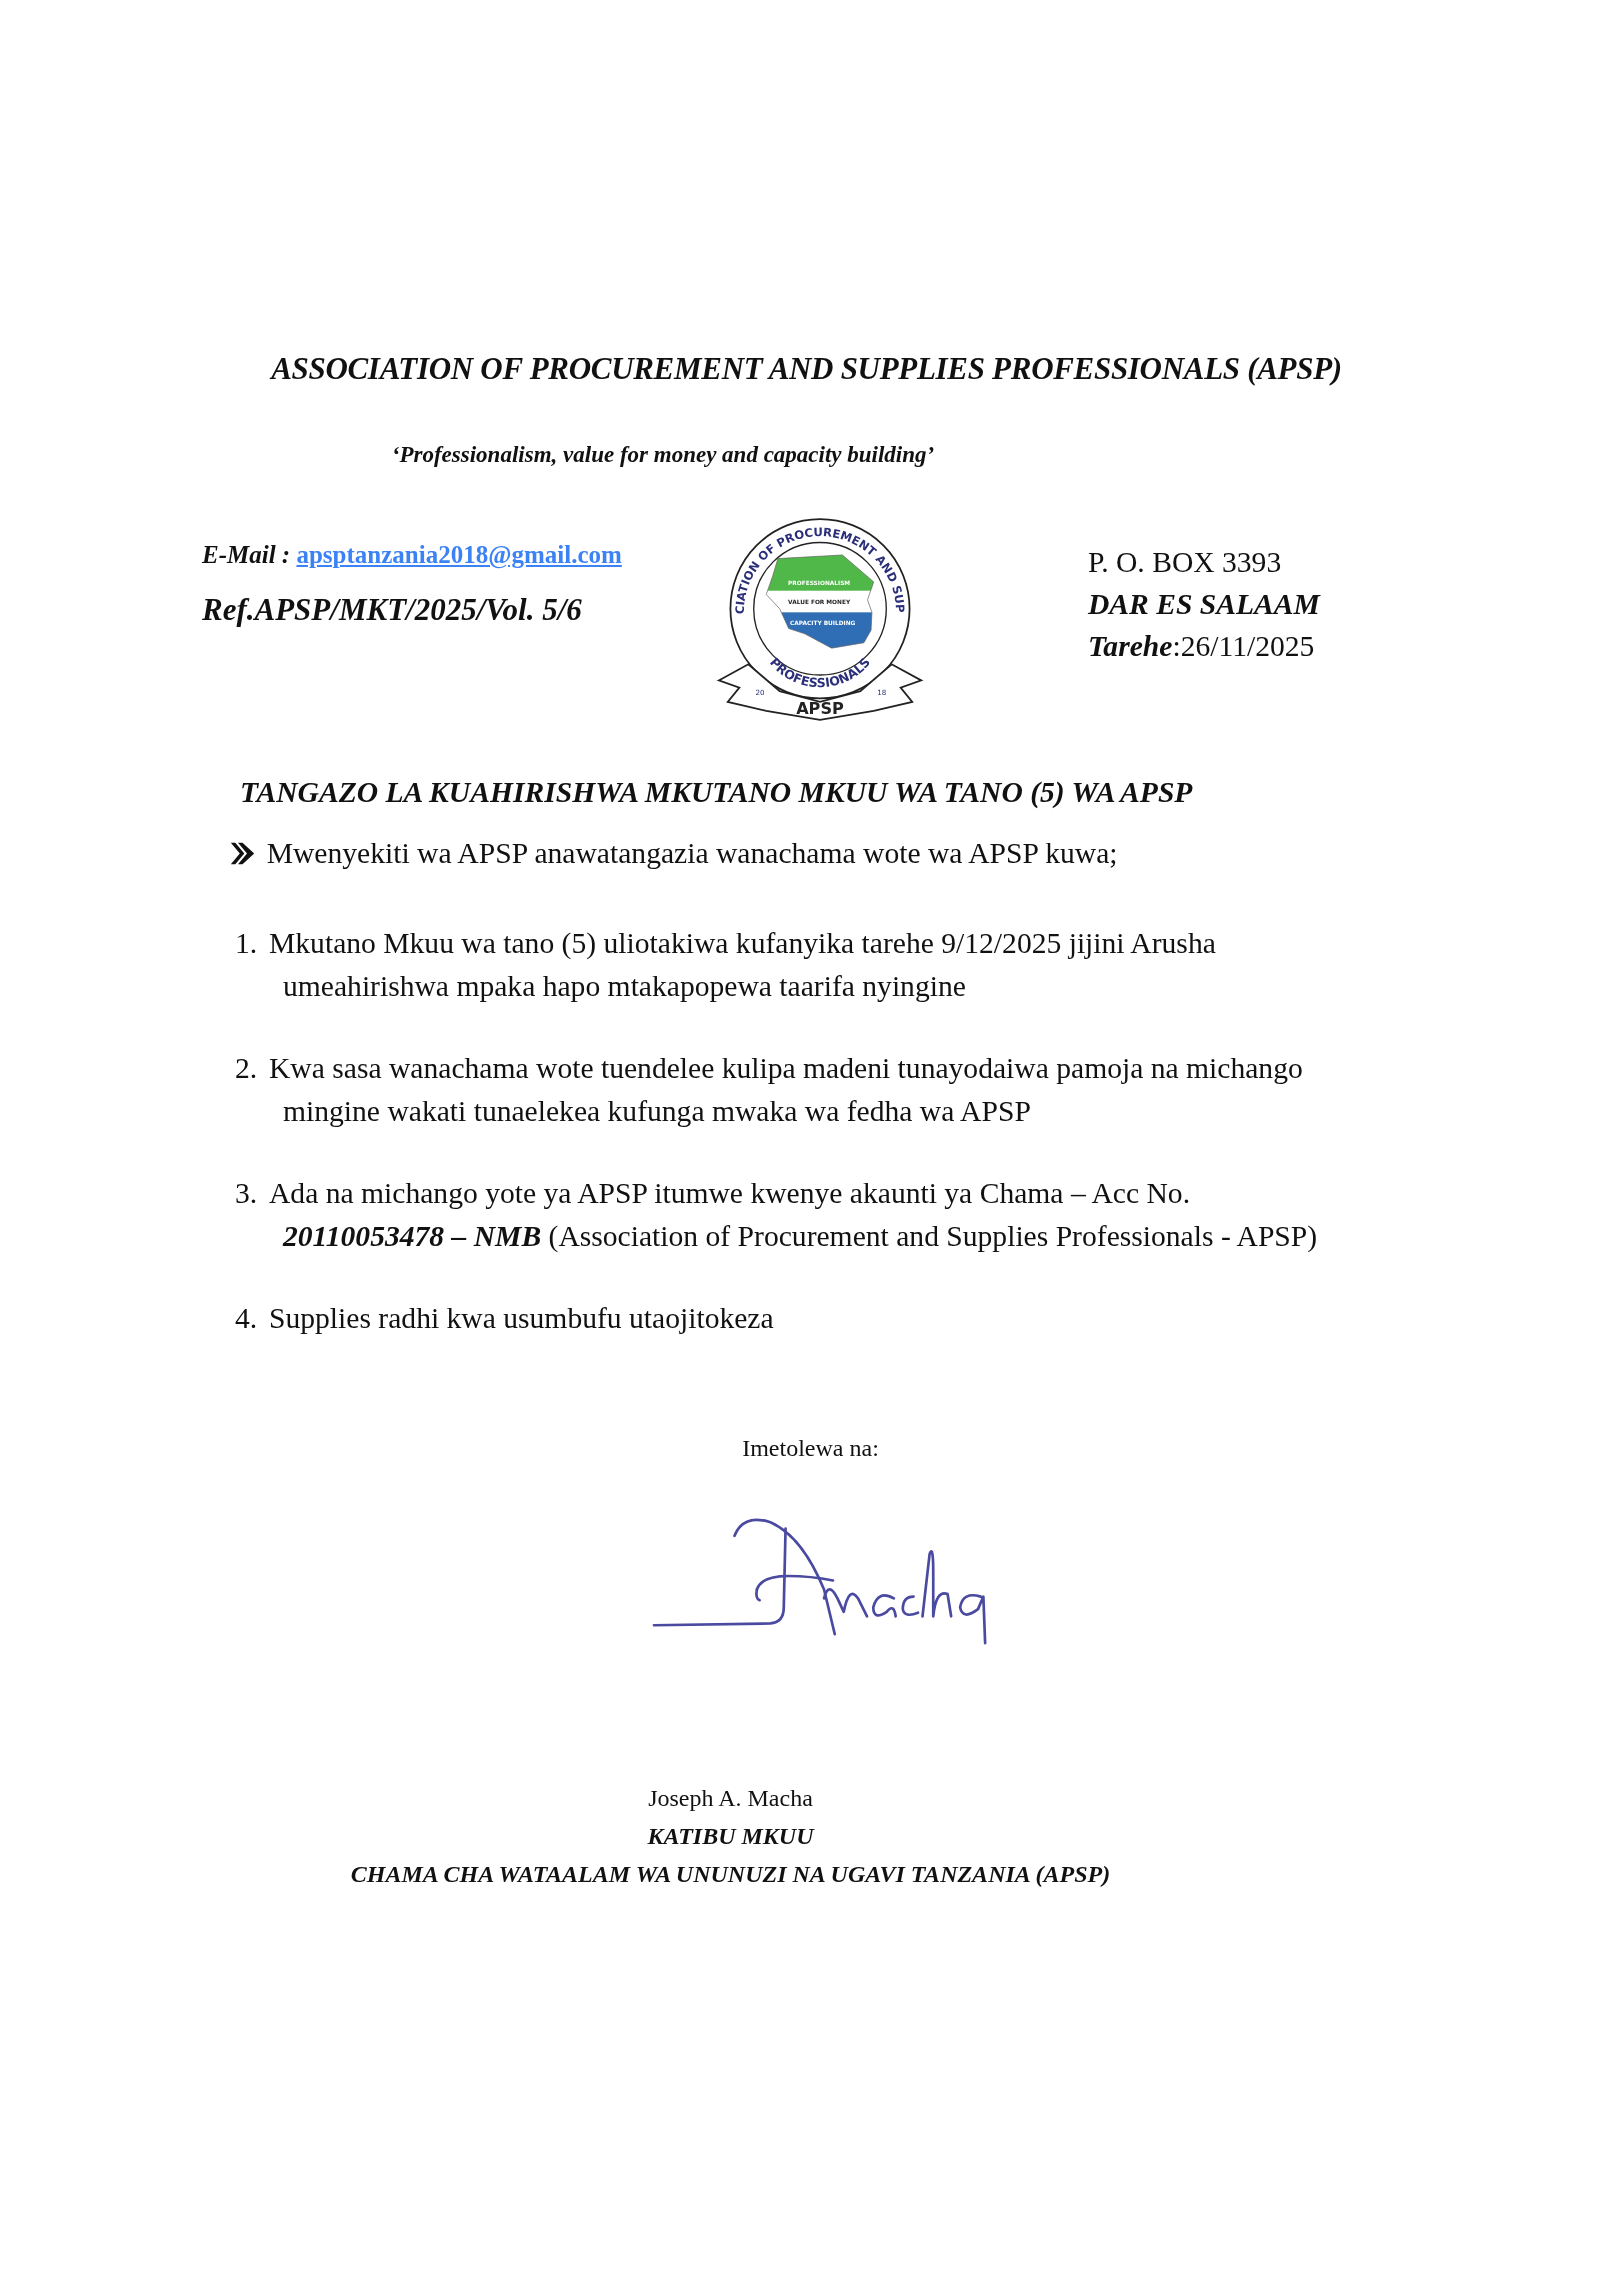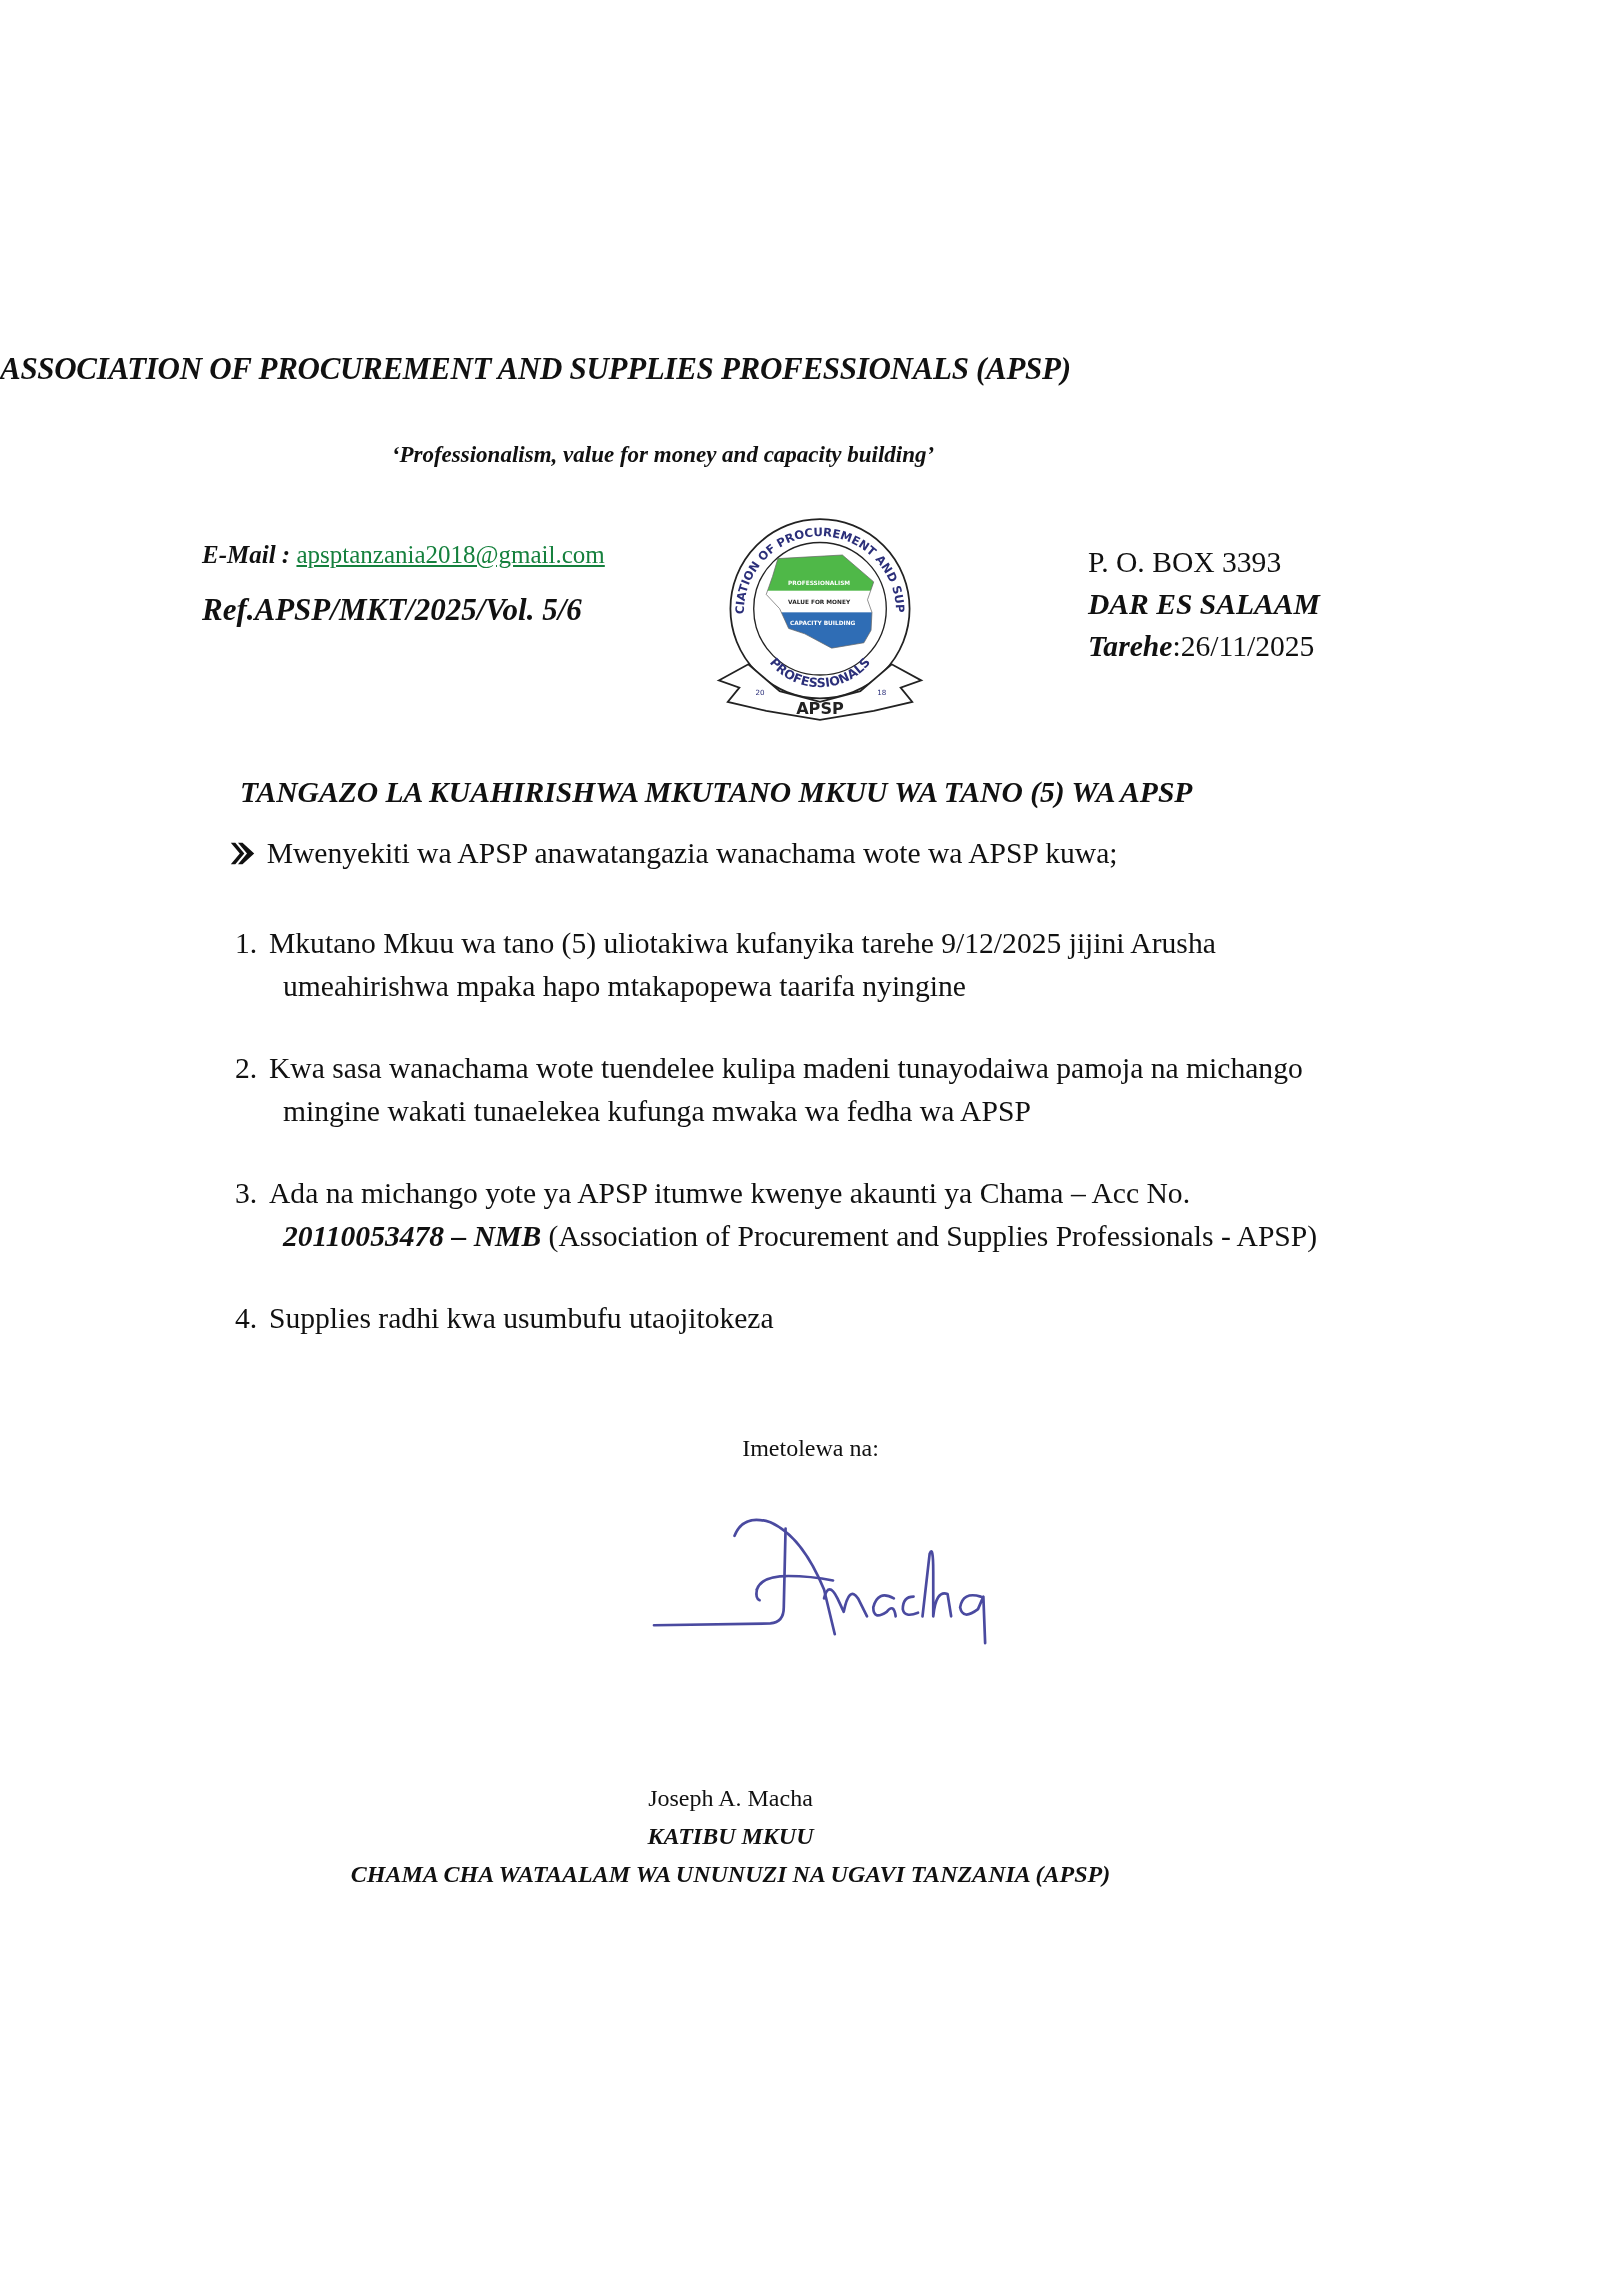--- a/index.html
+++ b/index.html
@@ -6,7 +6,7 @@
   body { width: 1621px; height: 2293px; position: relative; overflow: hidden;
          font-family: "Liberation Serif", "DejaVu Serif", serif; color: #111; }
   .abs { position: absolute; }
-  .title { left: 0; width: 1613px; top: 351px; font-size: 31px;
+  .title { left: 0; width: 1613px; top: 351px; text-align: center; font-size: 31px;
            font-weight: bold; font-style: italic; letter-spacing: -0.3px; }
   .motto { left: 0; width: 1326px; top: 442px; text-align: center; font-size: 23px;
            font-weight: bold; font-style: italic; }

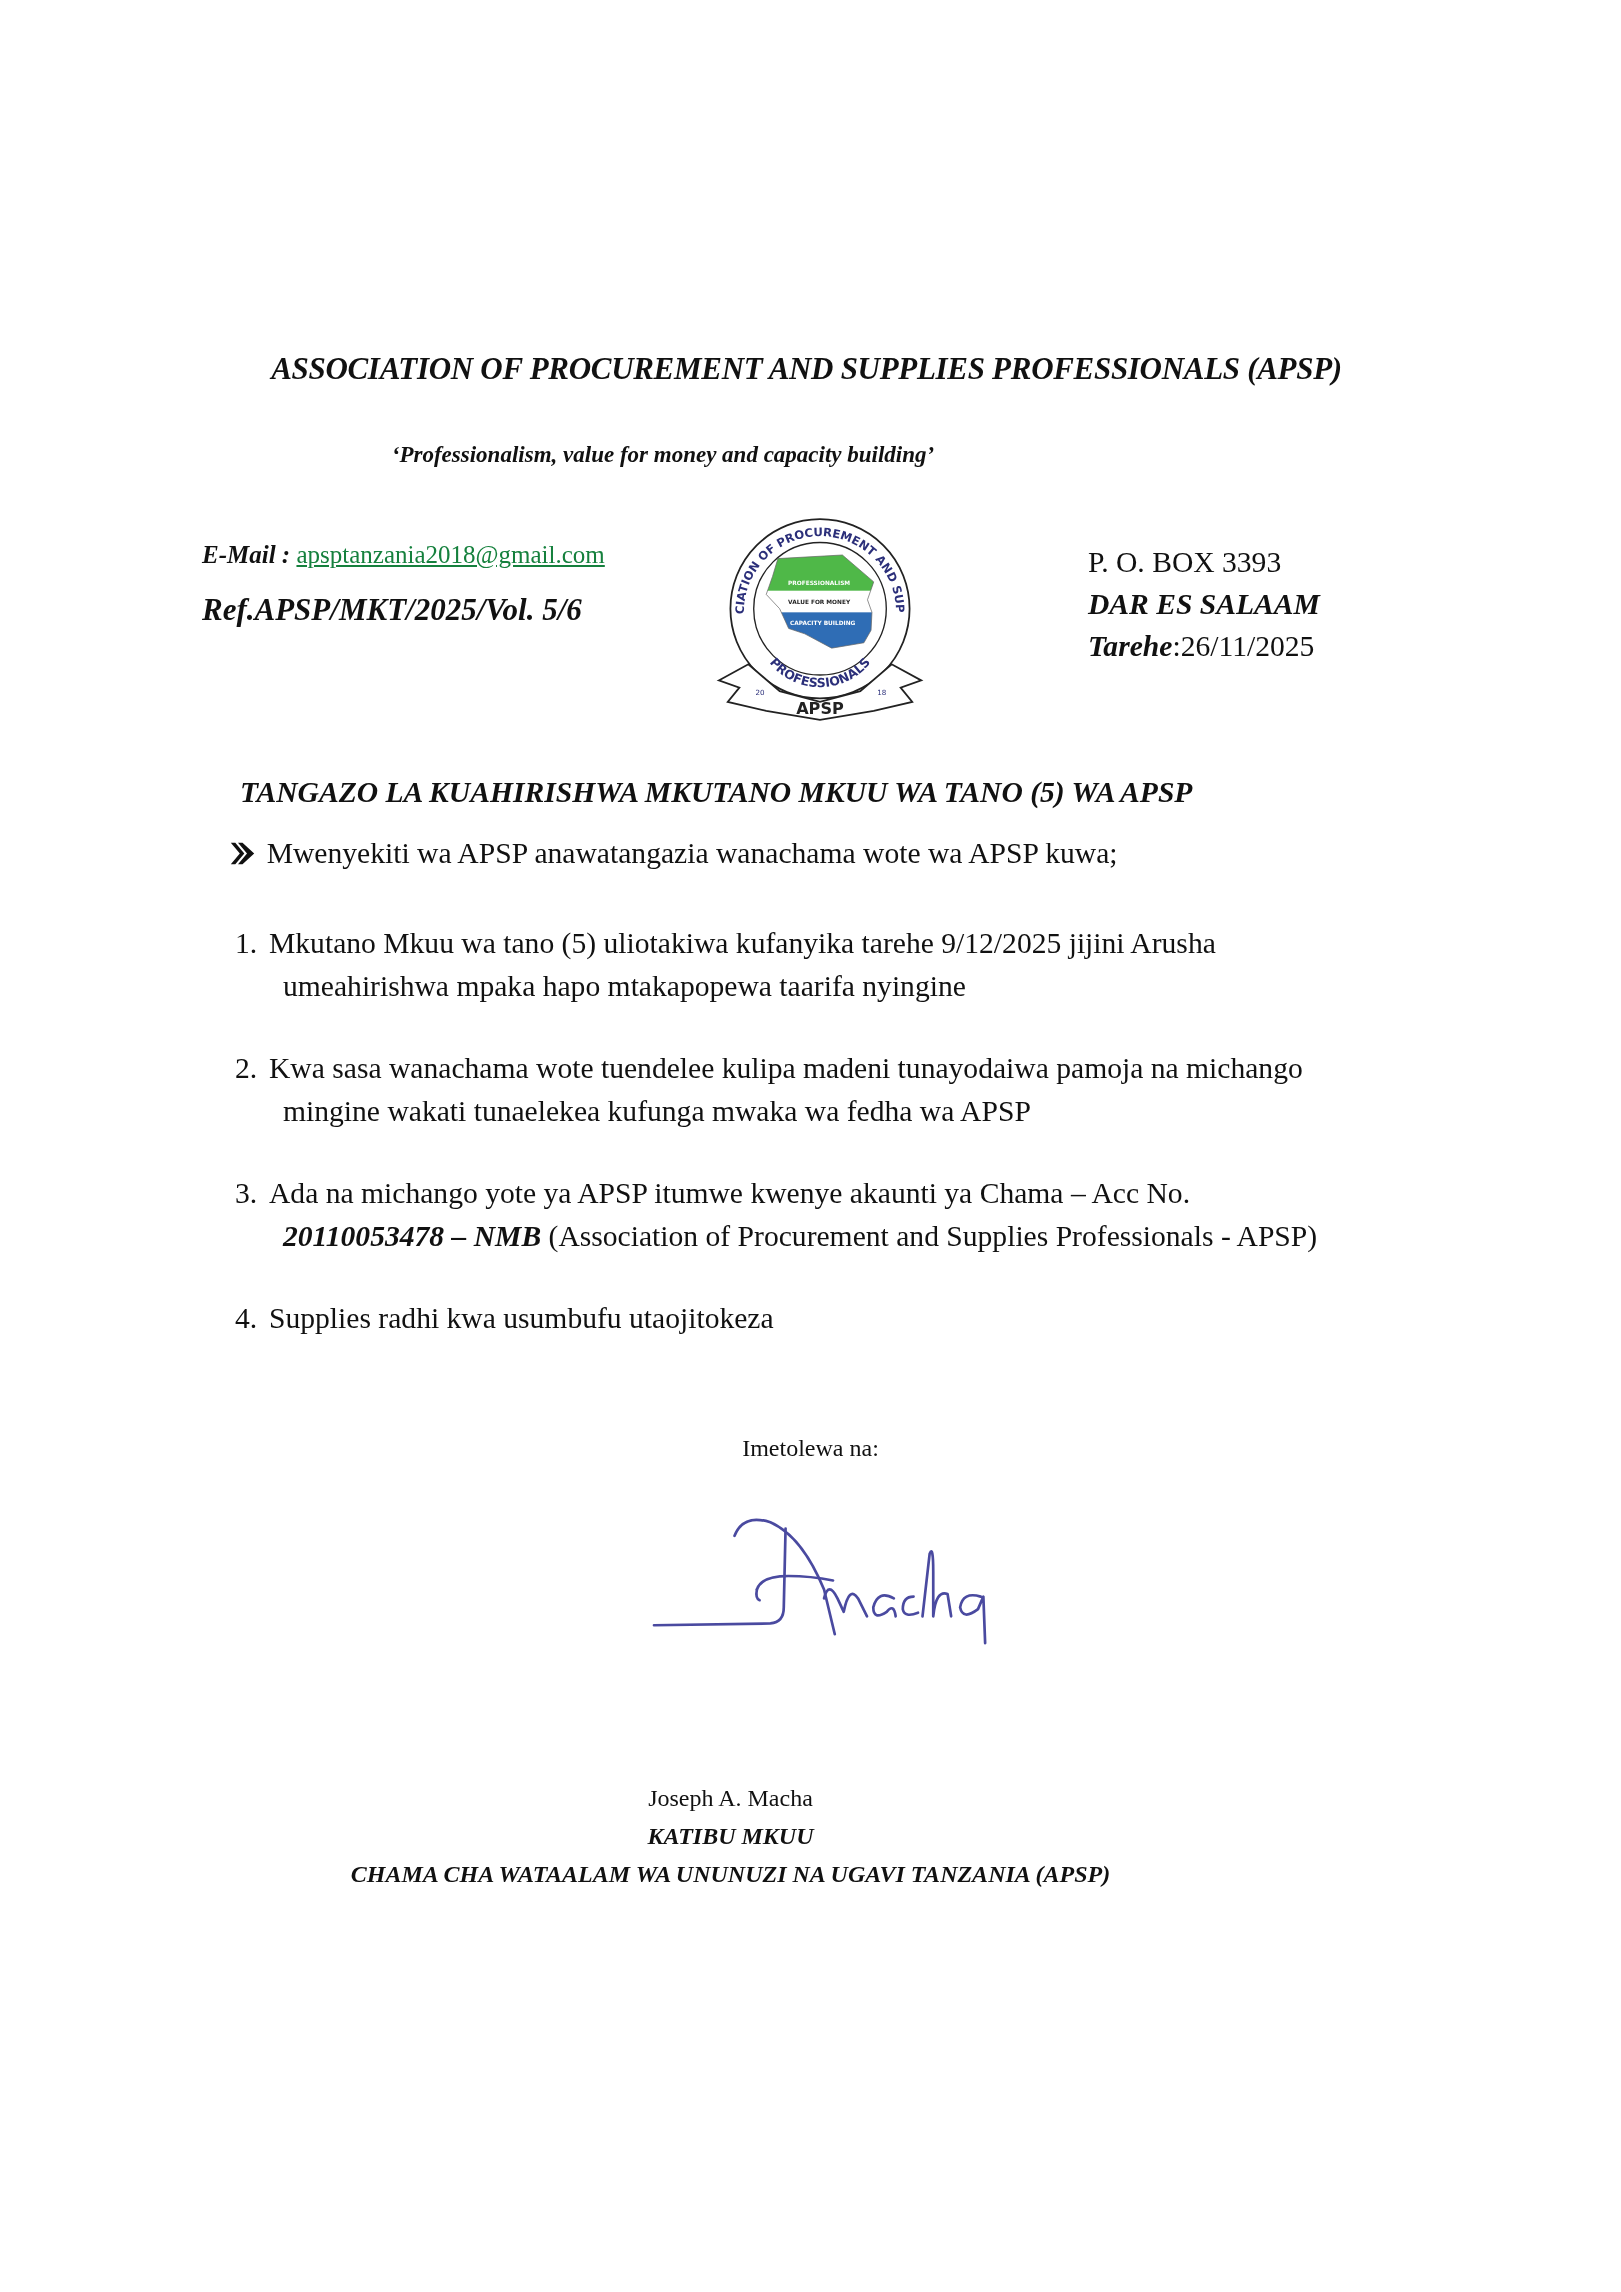--- a/index.html
+++ b/index.html
@@ -13,7 +13,7 @@
   .left-block { left: 202px; top: 541px; }
   .email-line { font-size: 25px; }
   .email-label { font-weight: bold; font-style: italic; }
-  .email-link { text-decoration: underline; color: #15803d; }
+  .email-link { text-decoration: underline; color: #3b82f6; font-weight: bold; }
   .ref-line { margin-top: 23px; font-size: 31px; font-weight: bold; font-style: italic; }
   .logo { left: 708px; top: 512px; width: 224px; height: 215px; }
   .right-block { left: 1088px; top: 541px; font-size: 29.6px; line-height: 42px; }

